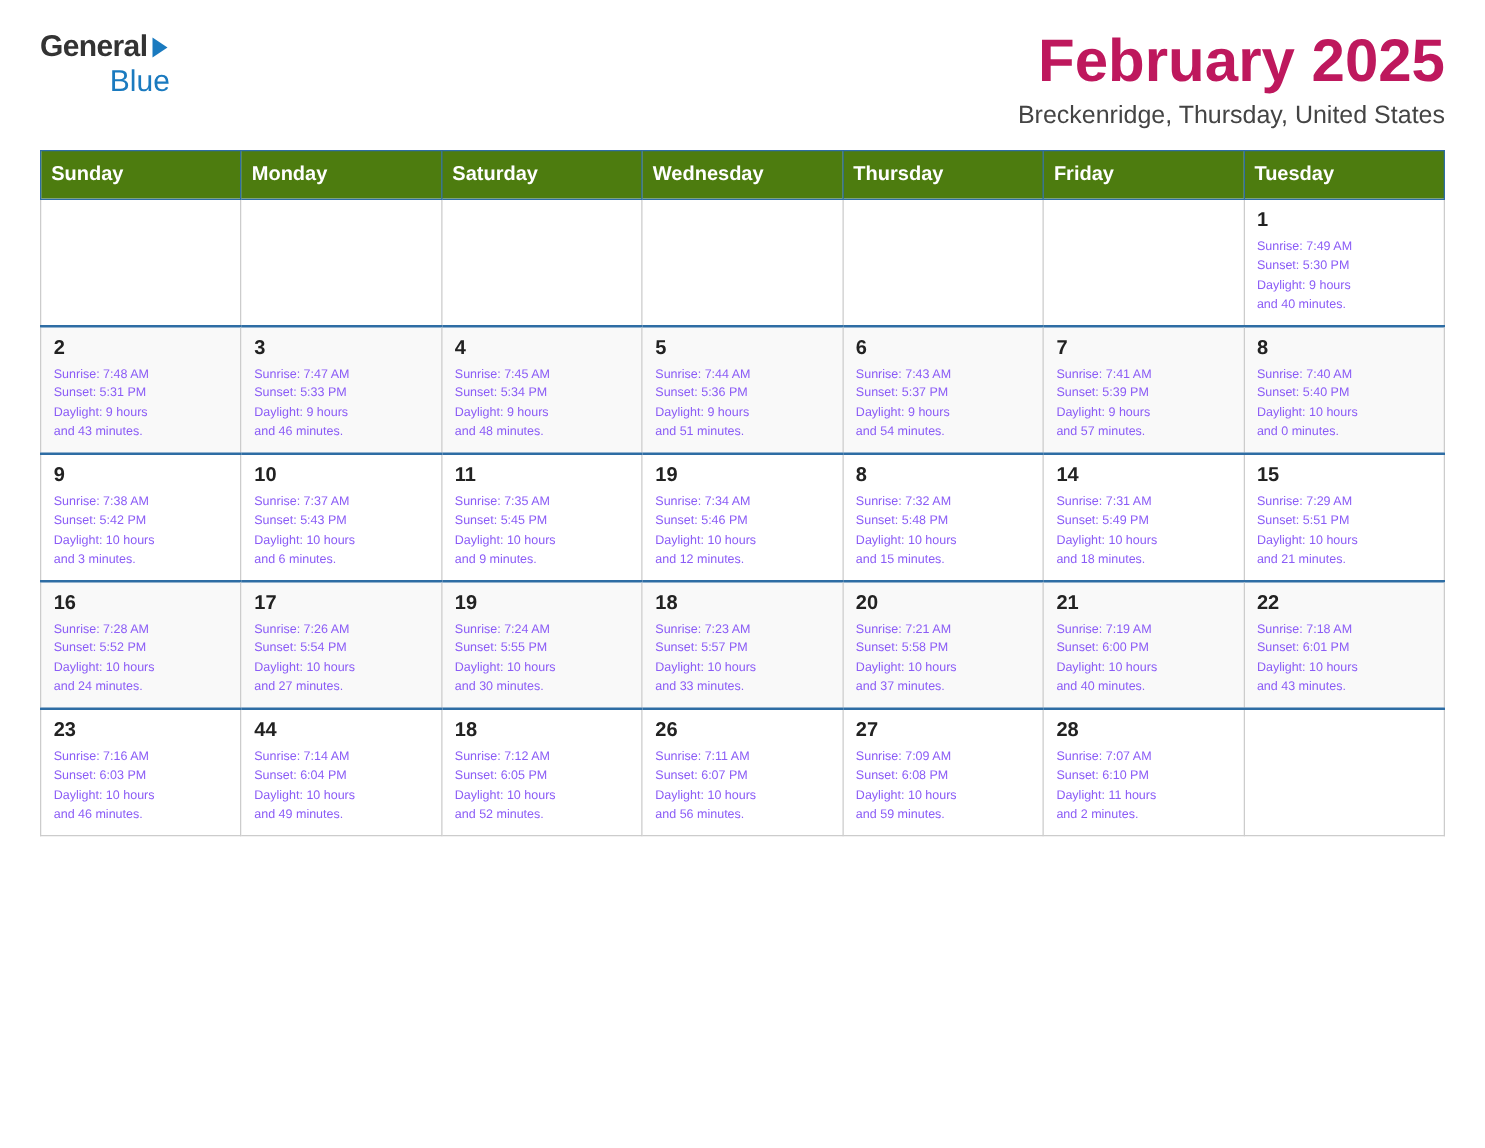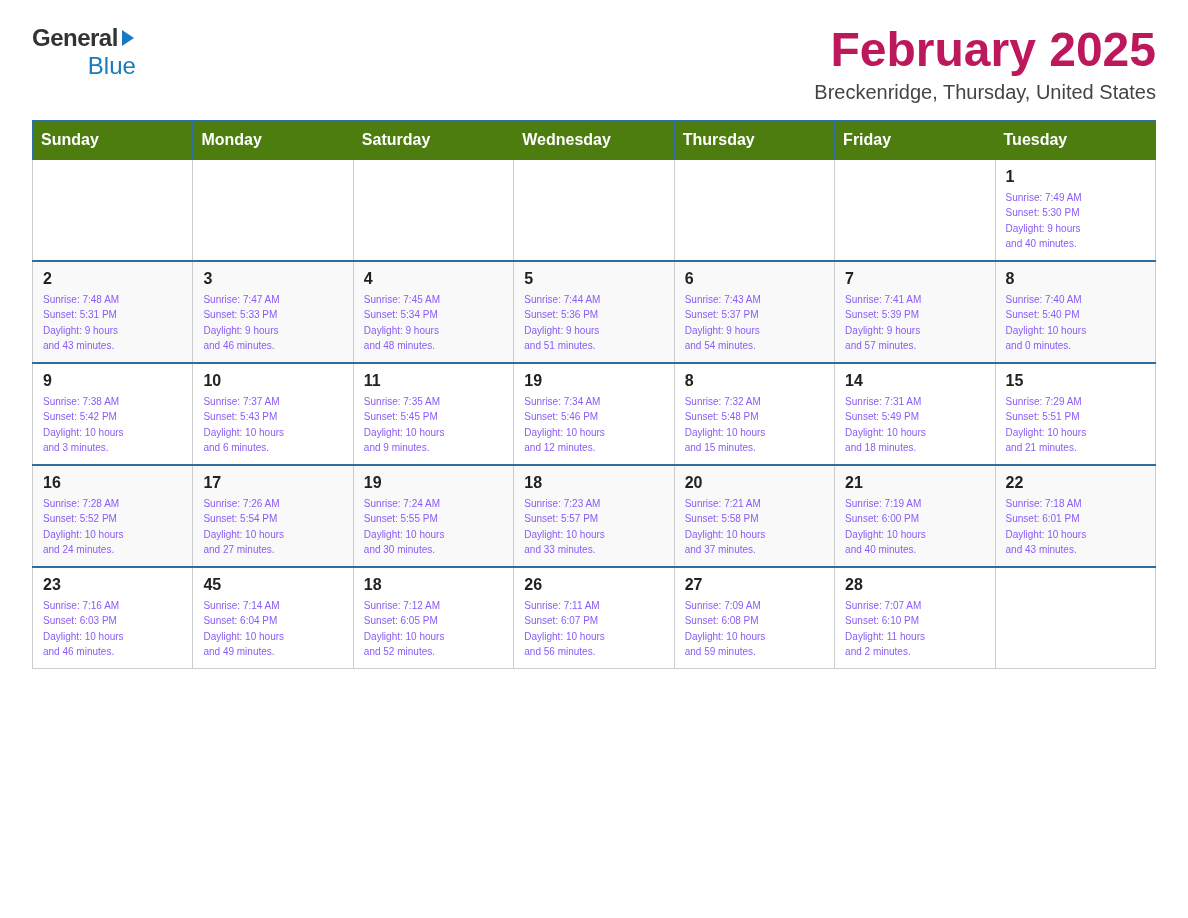--- a/index.html
+++ b/index.html
@@ -244,7 +244,7 @@
           <div class="day-info">Sunrise: 7:16 AM<br>Sunset: 6:03 PM<br>Daylight: 10 hours<br>and 46 minutes.</div>
         </td>
         <td>
-          <span class="day-number">45</span>
+          <span class="day-number">44</span>
           <div class="day-info">Sunrise: 7:14 AM<br>Sunset: 6:04 PM<br>Daylight: 10 hours<br>and 49 minutes.</div>
         </td>
         <td>

